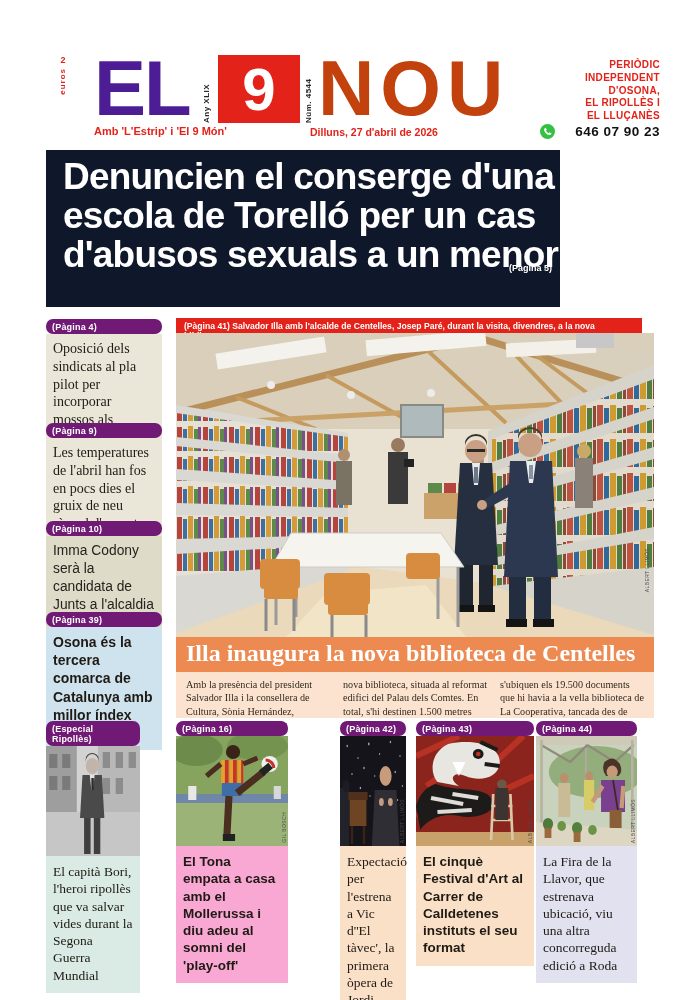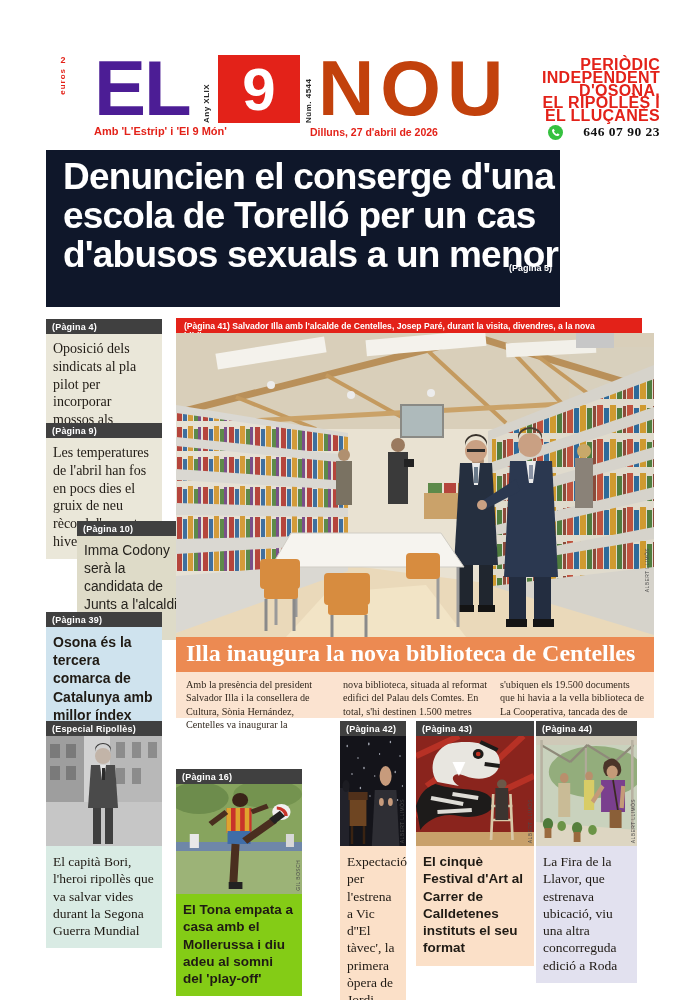--- a/index.html
+++ b/index.html
@@ -24,7 +24,7 @@
   .ed-year { left:202px; top:56px; height:67px; }
   .ed-num  { left:304px; top:56px; height:67px; }
   .tagline { position:absolute; right:40px; top:59px; text-align:right; color:#e32219;
-             font-weight:bold; font-size:16px; line-height:12.8px; white-space:pre-line;
+             font-weight:bold; font-size:10px; line-height:12.8px; white-space:pre-line;
              letter-spacing:0.3px; }
   .phone-row { position:absolute; right:40px; top:124px; display:flex; align-items:flex-end; gap:20px;font-family:Liberation Serif, serif; }
   .wa-icon { width:15px; height:15px; flex:0 0 auto; }

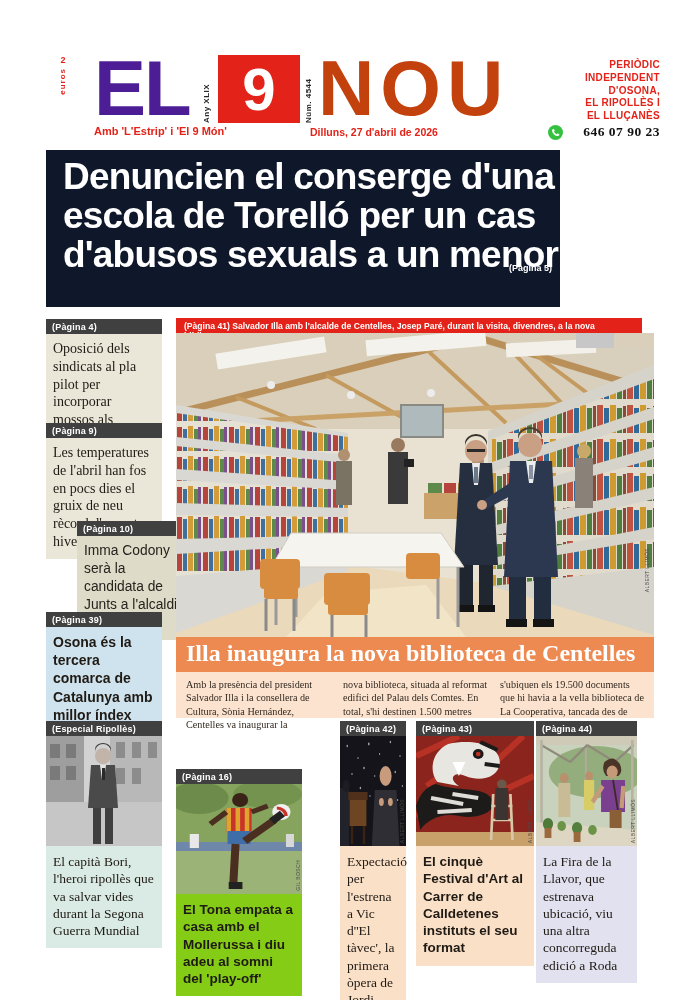--- a/index.html
+++ b/index.html
@@ -26,7 +26,7 @@
   .tagline { position:absolute; right:40px; top:59px; text-align:right; color:#e32219;
              font-weight:bold; font-size:10px; line-height:12.8px; white-space:pre-line;
              letter-spacing:0.3px; }
-  .phone-row { position:absolute; right:40px; top:124px; display:flex; align-items:flex-end; gap:20px;font-family:Liberation Serif, serif; }
+  .phone-row { position:absolute; right:40px; top:124px; display:flex; align-items:flex-end; gap:20px; }
   .wa-icon { width:15px; height:15px; flex:0 0 auto; }
   .phone { font-size:13.5px; font-weight:bold; color:#111; letter-spacing:0.5px; }
   .supplements { position:absolute; left:46px; top:125px; color:#e32219; font-weight:bold; font-size:11px;margin-left:48px; }

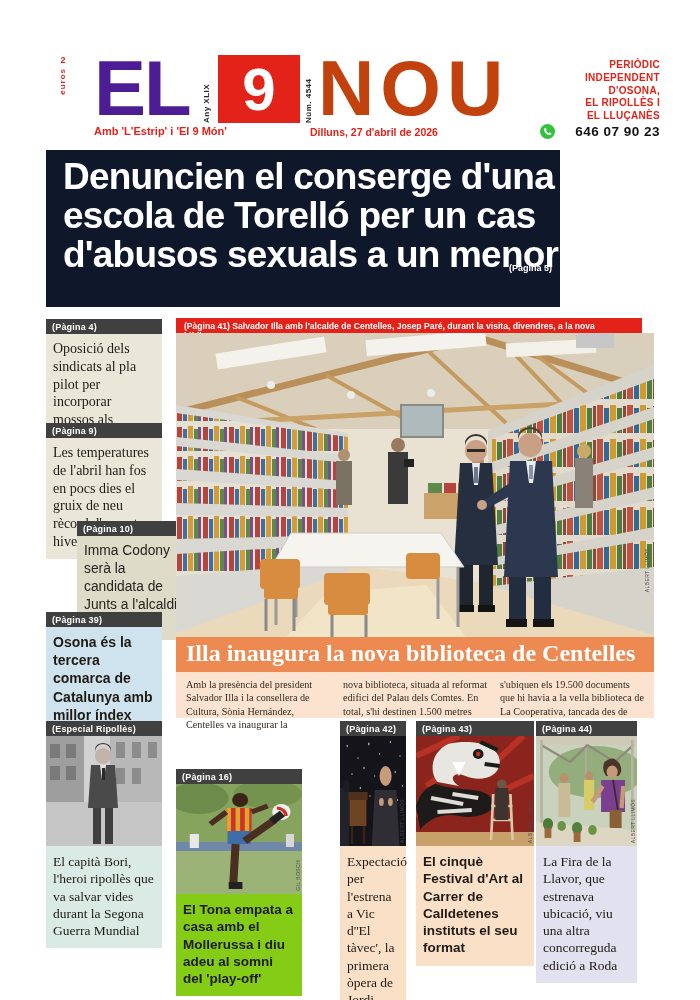--- a/index.html
+++ b/index.html
@@ -40,8 +40,8 @@
   .lead-sub { position:absolute; left:17px; bottom:7px; font-size:13.2px; font-weight:bold; }
 
   
-  .tag { background:#404040; color:#fff; font-size:9px; font-weight:bold;
-         padding:3px 6px 2px; letter-spacing:0.2px; }
+  .tag { background:#701a75; color:#fff; font-size:9px; font-weight:bold;
+         padding:3px 6px 2px; letter-spacing:0.2px;border-radius:7px; }
 
   
   .sb { position:absolute; left:46px; width:116px; }

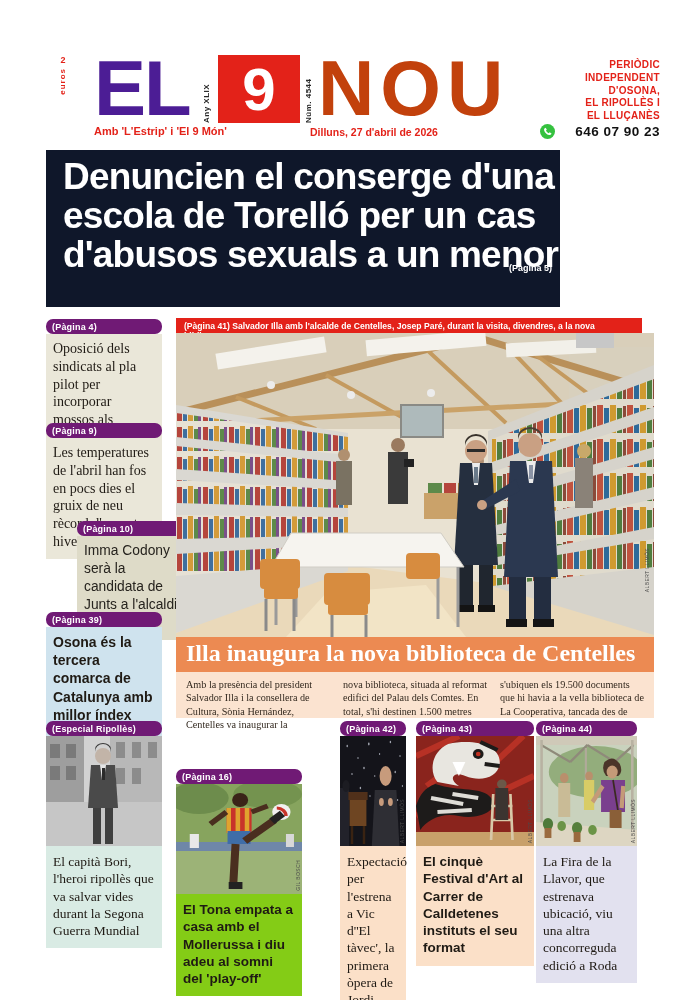--- a/index.html
+++ b/index.html
@@ -45,7 +45,7 @@
 
   
   .sb { position:absolute; left:46px; width:116px; }
-  .sb1 { top:319px; } .sb2 { top:423px; } .sb3 { top:521px;margin-left:31px; } .sb4 { top:612px; }
+  .sb1 { top:319px; } .sb2 { top:423px; } .sb3 { top:521px; } .sb4 { top:612px; }
   .sb-text { padding:6px 7px 8px; color:#1f1a14; }
   .sb1 .sb-text, .sb2 .sb-text { background:#eae7d9; font-family:"Liberation Serif",serif;
         font-size:14px; line-height:1.27; min-height:77px; }

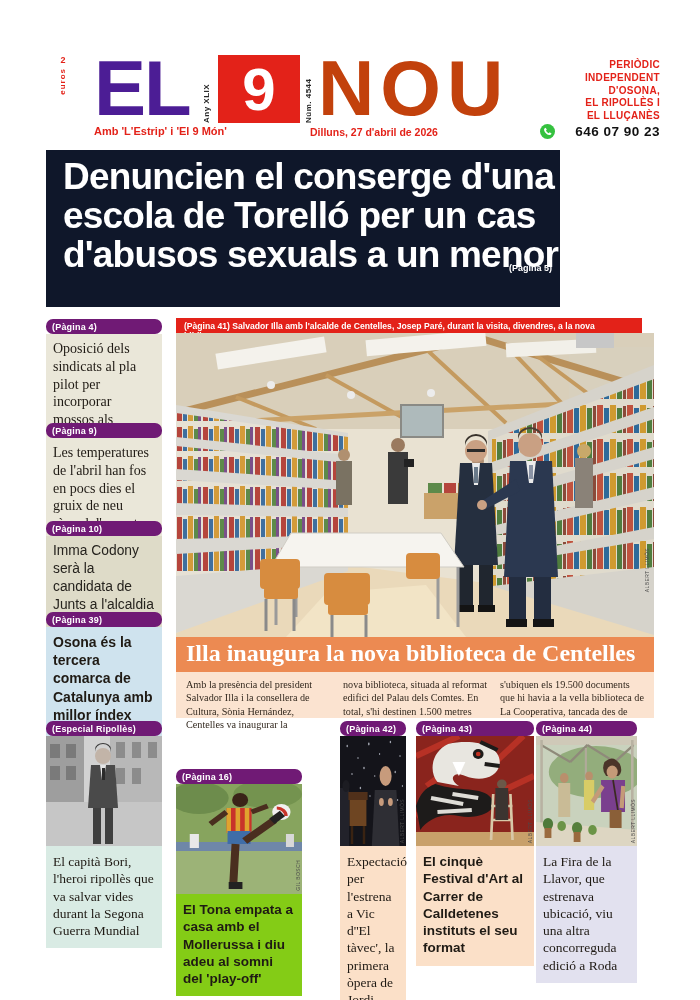--- a/index.html
+++ b/index.html
@@ -71,7 +71,7 @@
 
   
   .bi { position:absolute; top:721px; }
-  .bi1 { left:46px;  width:116px; } .bi2 { left:176px; width:126px;margin-top:48px; }
+  .bi1 { left:46px;  width:94px; } .bi2 { left:176px; width:126px;margin-top:48px; }
   .bi3 { left:296px; width:110px;padding-left:44px; } .bi4 { left:416px; width:118px; }
   .bi5 { left:536px; width:101px; }
   .b-photo { position:relative; height:110px; overflow:hidden; }

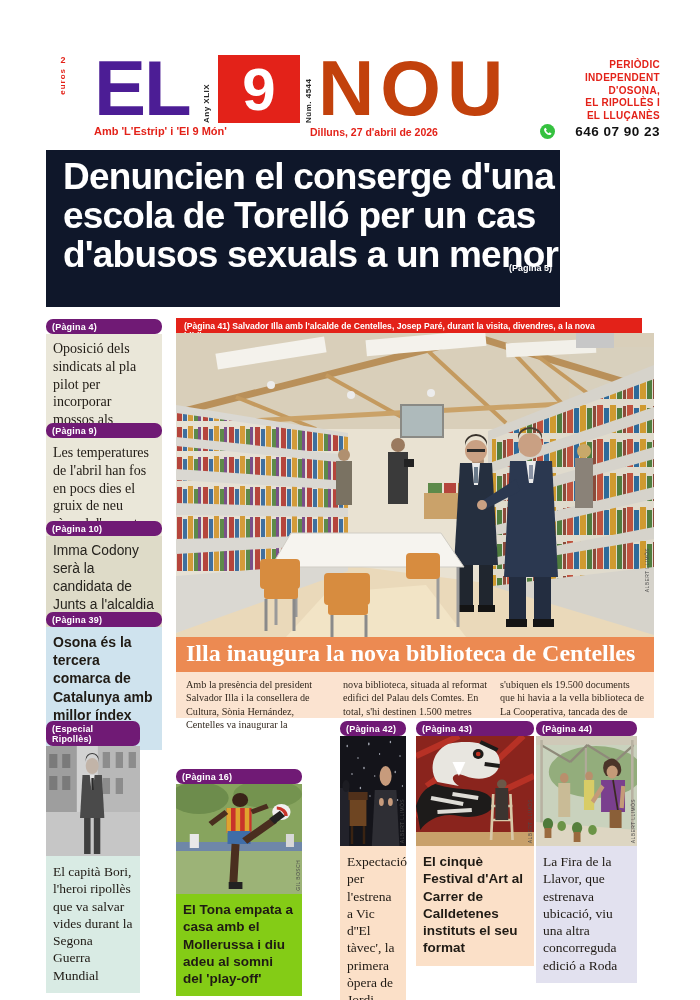--- a/index.html
+++ b/index.html
@@ -71,7 +71,7 @@
 
   
   .bi { position:absolute; top:721px; }
-  .bi1 { left:46px;  width:94px; } .bi2 { left:176px; width:126px;margin-top:48px; }
+  .bi1 { left:46px;  width:94px; } .bi2 { left:176px; width:112px; }
   .bi3 { left:296px; width:110px;padding-left:44px; } .bi4 { left:416px; width:118px; }
   .bi5 { left:536px; width:101px; }
   .b-photo { position:relative; height:110px; overflow:hidden; }

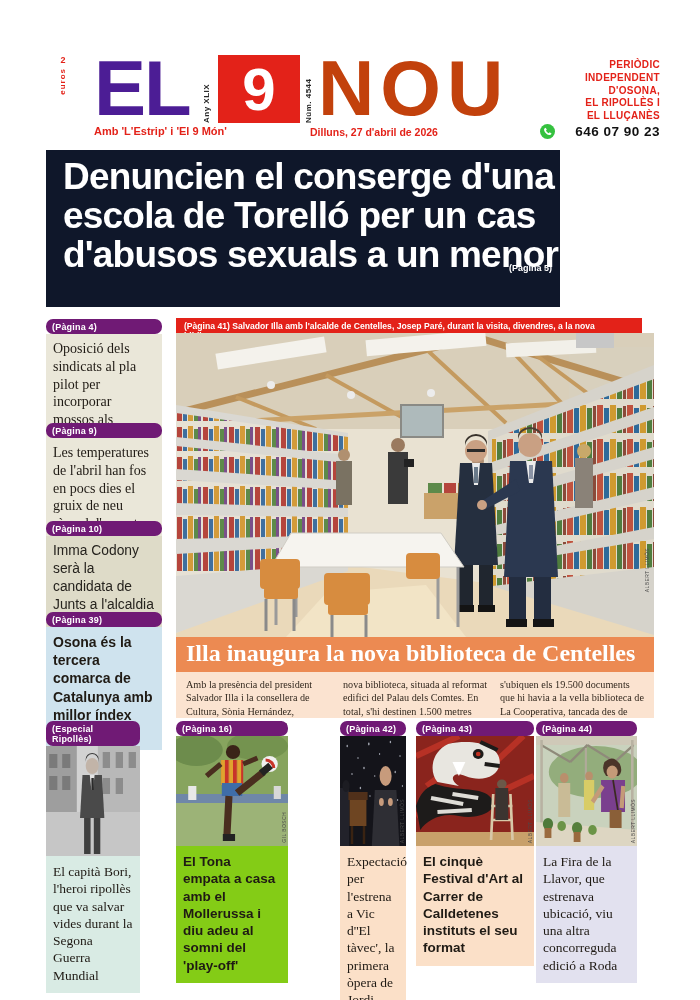--- a/index.html
+++ b/index.html
@@ -79,7 +79,7 @@
   .b-credit { position:absolute; right:1px; bottom:3px; }
   .b-text { padding:7px 7px 9px; font-size:13.5px; line-height:1.28; color:#1f1a14; }
   .bi1 .b-text { background:#d9ebe4; font-family:"Liberation Serif",serif; }
-  .bi2 .b-text { background:#84cc16; font-weight:bold; }
+  .bi2 .b-text { background:#f9a8d4; font-weight:bold; }
   .bi3 .b-text { background:#fbe0c8; font-family:"Liberation Serif",serif; }
   .bi4 .b-text { background:#fbe0c8; font-weight:bold; }
   .bi5 .b-text { background:#e2e1ef; font-family:"Liberation Serif",serif; }

